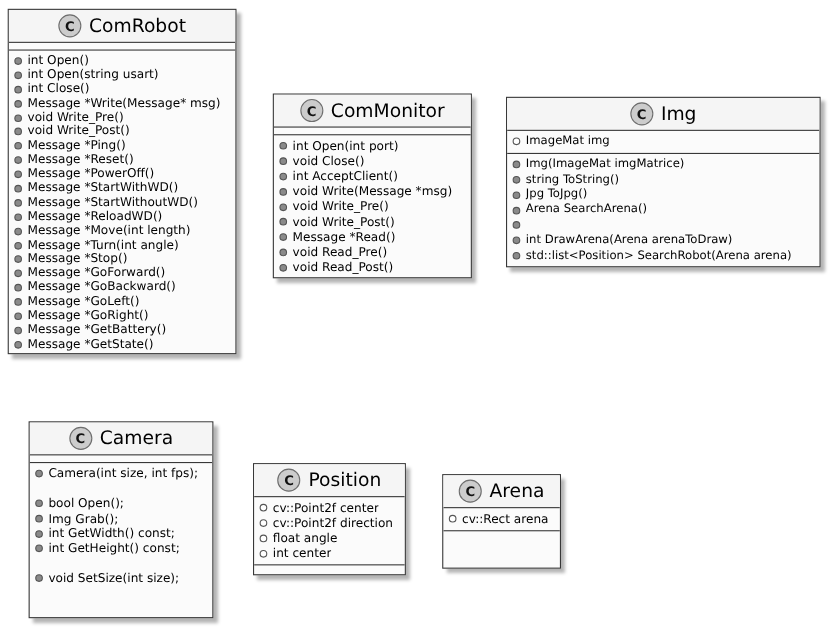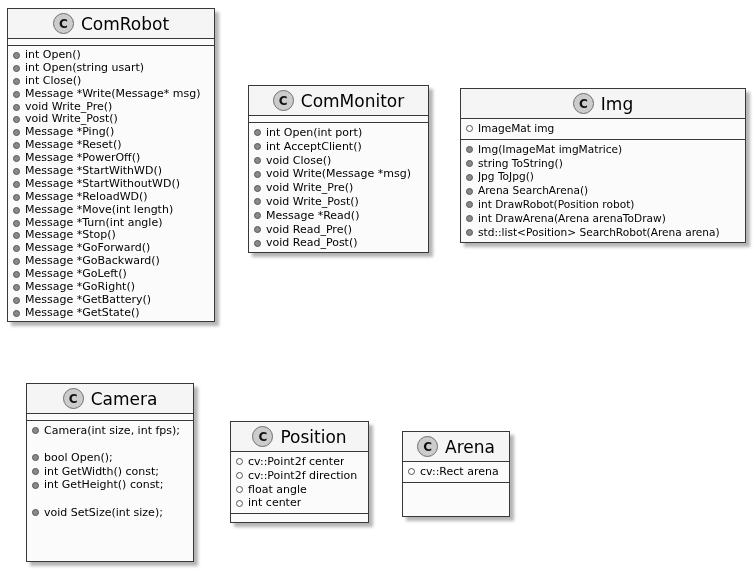--- a/index.html
+++ b/index.html
@@ -165,11 +165,11 @@
         </div>
         <div class="member">
           <span class="bullet method"></span>
+          <span class="member-text">void Close()</span>
+        </div>
+        <div class="member">
+          <span class="bullet method"></span>
           <span class="member-text">int AcceptClient()</span>
-        </div>
-        <div class="member">
-          <span class="bullet method"></span>
-          <span class="member-text">void Close()</span>
         </div>
         <div class="member">
           <span class="bullet method"></span>

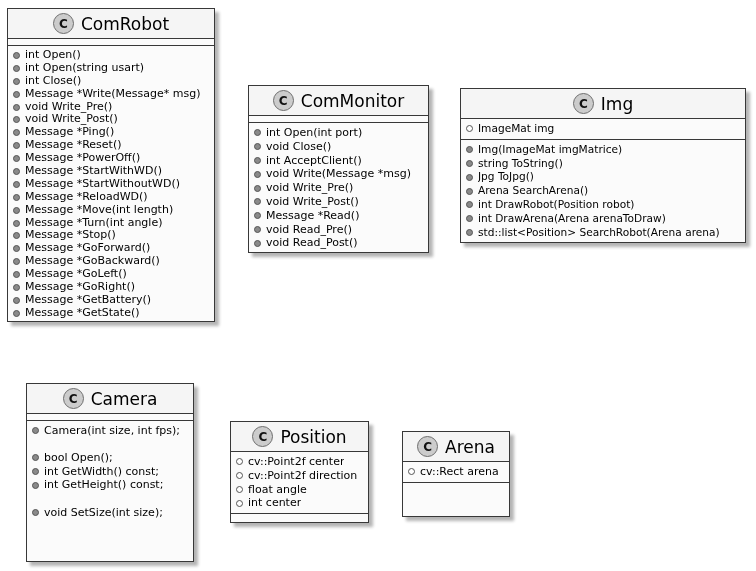--- a/index.html
+++ b/index.html
@@ -228,7 +228,6 @@
         </div>
         <div class="member">
           <span class="bullet method"></span>
-          <span class="member-text">int DrawRobot(Position robot)</span>
         </div>
         <div class="member">
           <span class="bullet method"></span>

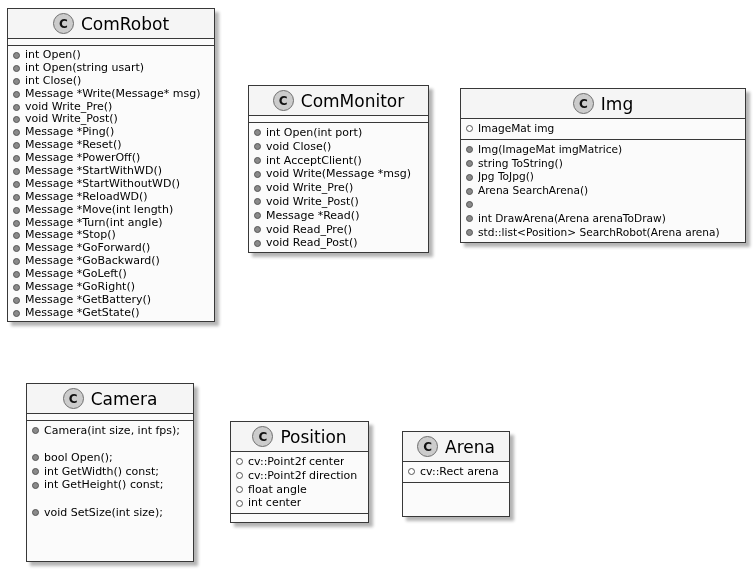--- a/index.html
+++ b/index.html
@@ -258,6 +258,10 @@
         </div>
         <div class="member">
           <span class="bullet method"></span>
+          <span class="member-text">Img Grab();</span>
+        </div>
+        <div class="member">
+          <span class="bullet method"></span>
           <span class="member-text">int GetWidth() const;</span>
         </div>
         <div class="member">

